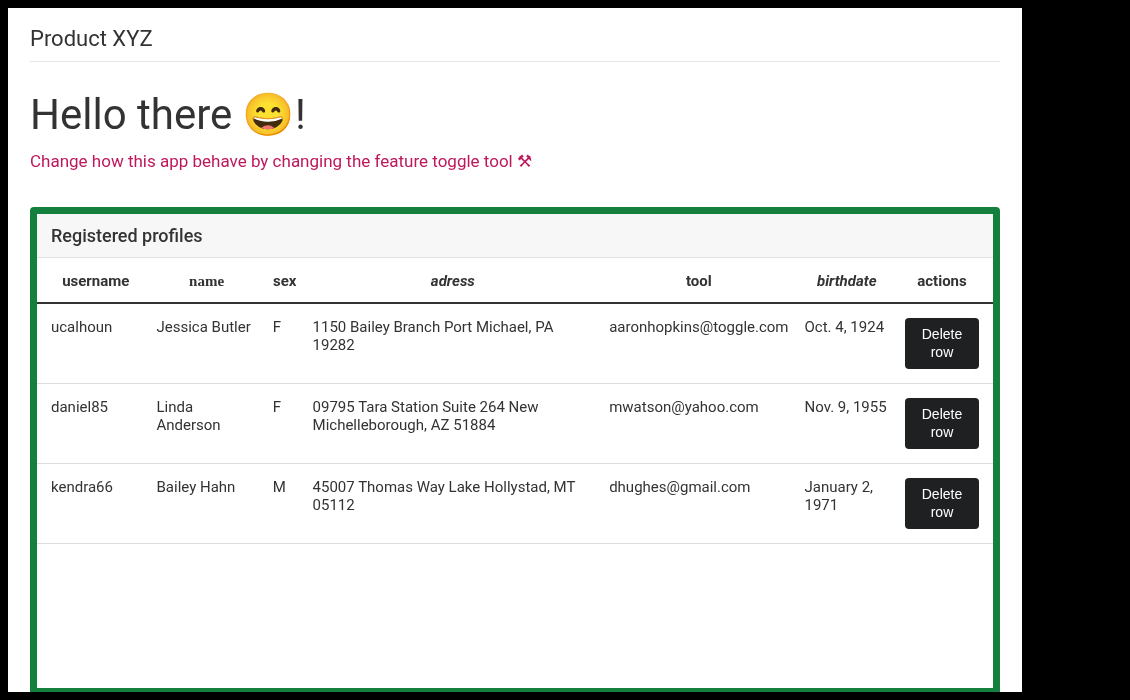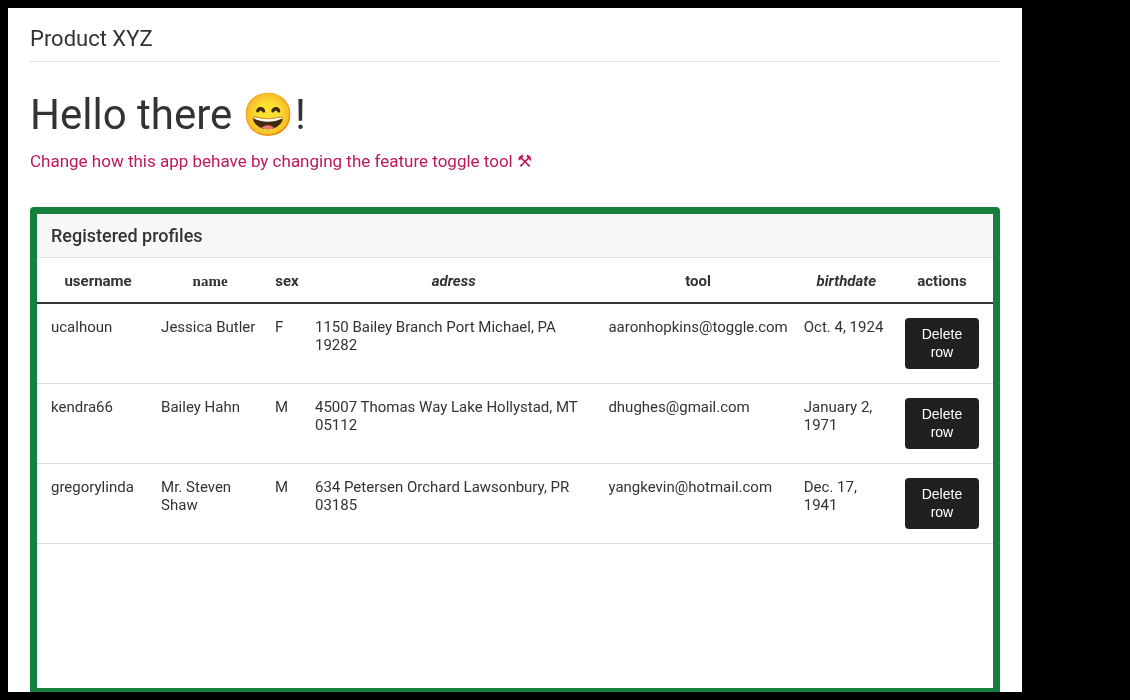--- a/index.html
+++ b/index.html
@@ -152,6 +152,15 @@
                 <td><button class="btn-delete">Delete row</button></td>
               </tr>
               <tr>
+                <td>daniel85</td>
+                <td>Linda Anderson</td>
+                <td>F</td>
+                <td>09795 Tara Station Suite 264 New Michelleborough, AZ 51884</td>
+                <td>mwatson@yahoo.com</td>
+                <td>Nov. 9, 1955</td>
+                <td><button class="btn-delete">Delete row</button></td>
+              </tr>
+              <tr>
                 <td>kendra66</td>
                 <td>Bailey Hahn</td>
                 <td>M</td>

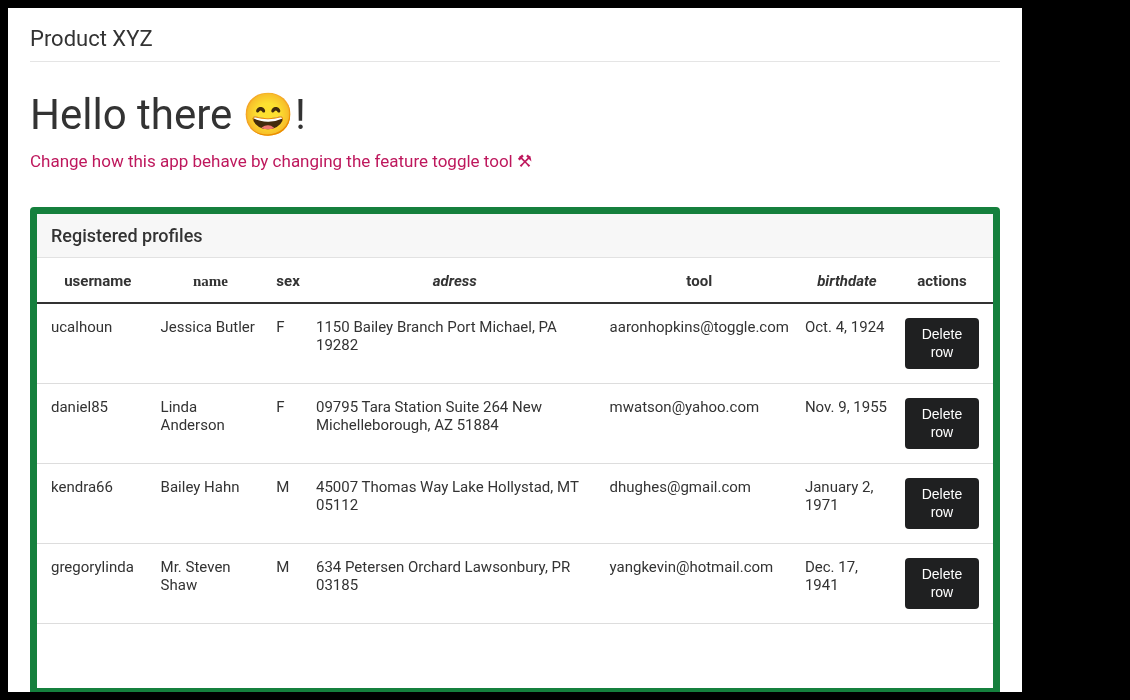--- a/index.html
+++ b/index.html
@@ -169,15 +169,6 @@
                 <td>January 2, 1971</td>
                 <td><button class="btn-delete">Delete row</button></td>
               </tr>
-              <tr>
-                <td>gregorylinda</td>
-                <td>Mr. Steven Shaw</td>
-                <td>M</td>
-                <td>634 Petersen Orchard Lawsonbury, PR 03185</td>
-                <td>yangkevin@hotmail.com</td>
-                <td>Dec. 17, 1941</td>
-                <td><button class="btn-delete">Delete row</button></td>
-              </tr>
             </tbody>
         </table>
       </div>

